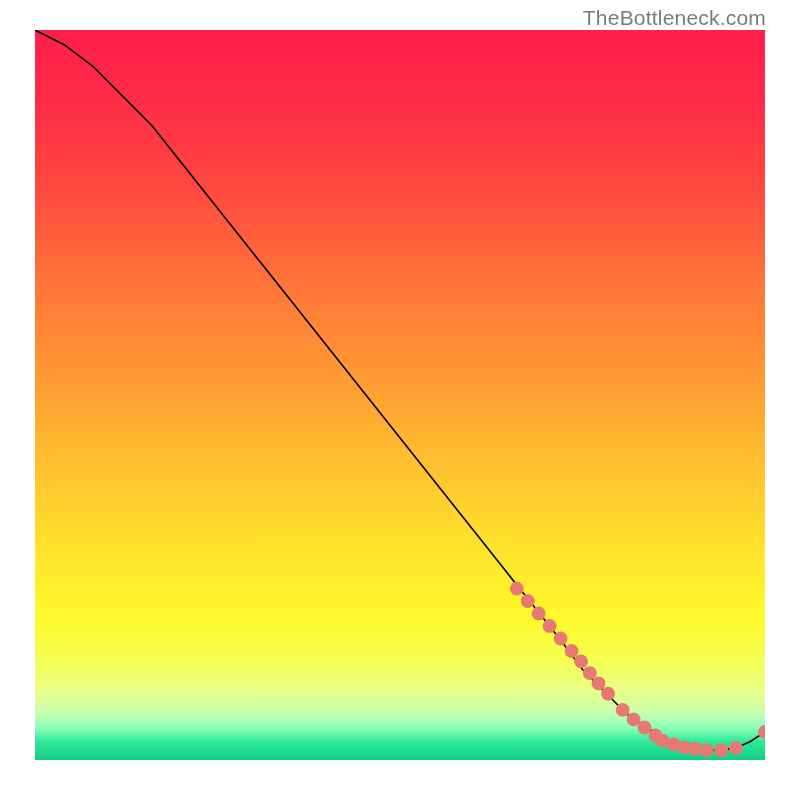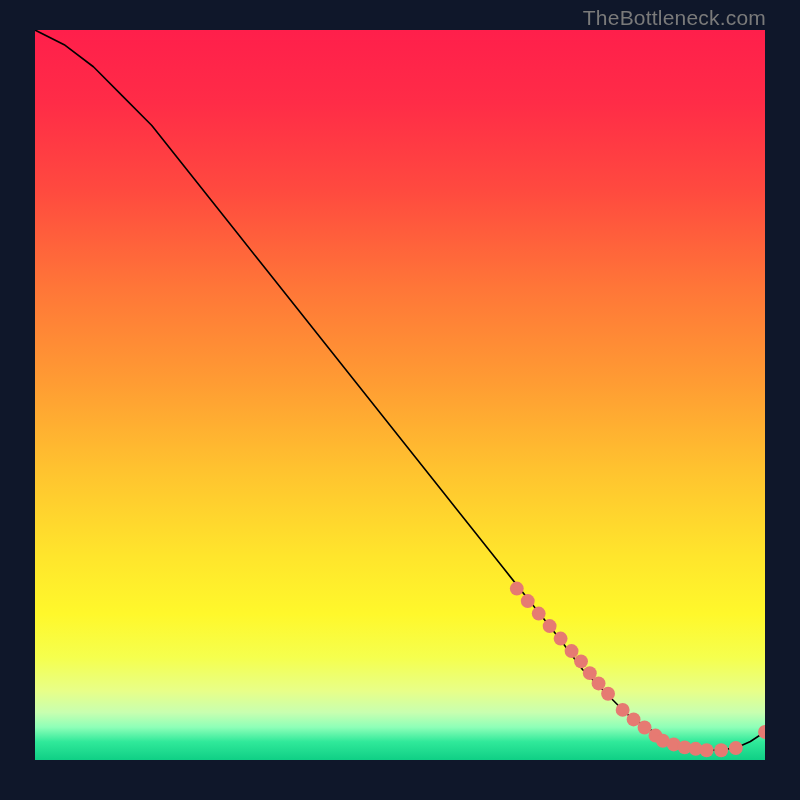--- a/index.html
+++ b/index.html
@@ -15,7 +15,7 @@
     position: relative;
     width: 800px;
     height: 800px;
-    background: #0f172a;
+    background: #ffffff;
   }
   .plot {
     position: absolute;

